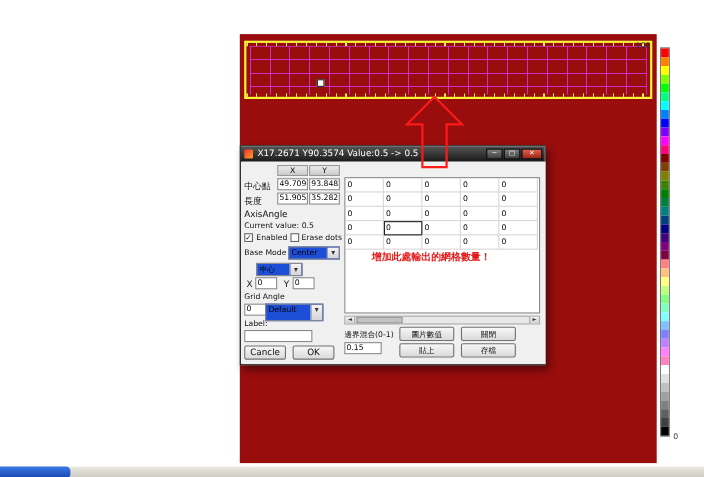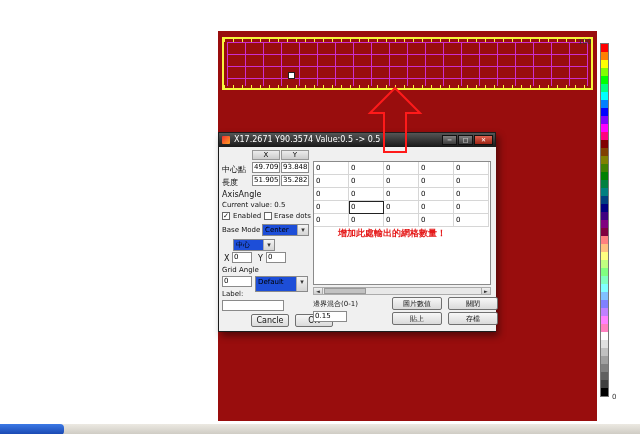--- a/index.html
+++ b/index.html
@@ -202,7 +202,7 @@
 
         <div class="lbl" style="left:2px;top:119px;font-size:7px;">Grid Angle</div>
         <div class="field" style="left:2px;top:129px;width:30px;height:11px;">0</div>
-        <div class="combo" style="left:35px;top:129px;width:53px;height:16px;">Default</div>
+        <div class="combo" style="left:21px;top:129px;width:53px;height:16px;">Default</div>
 
         <div class="lbl" style="left:2px;top:143px;font-size:7px;">Label:</div>
         <div class="field" style="left:2px;top:153px;width:62px;height:11px;"></div>

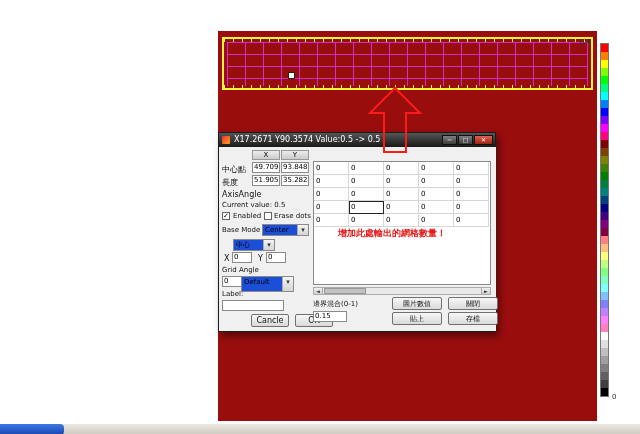--- a/index.html
+++ b/index.html
@@ -56,7 +56,7 @@
     background:linear-gradient(#f4f4f4,#d4d4d4); border-left:1px solid #aaa; font-size:7px;
     text-align:center; color:#333; }
   .btn { position:absolute; background:linear-gradient(#f7f7f7,#dadada); border:1px solid #707070;
-    border-radius:2px; font-size:8px; text-align:center; color:#111; overflow:hidden; white-space:nowrap;margin-left:29px; }
+    border-radius:2px; font-size:8px; text-align:center; color:#111; overflow:hidden; white-space:nowrap; }
   .checkbox { position:absolute; width:8px; height:8px; background:#fff; border:1px solid #666;
     font-size:7px; line-height:7px; text-align:center; color:#111; }
   .hdr-cell { position:absolute; background:linear-gradient(#ececec,#cccccc); border:1px solid #979797;

